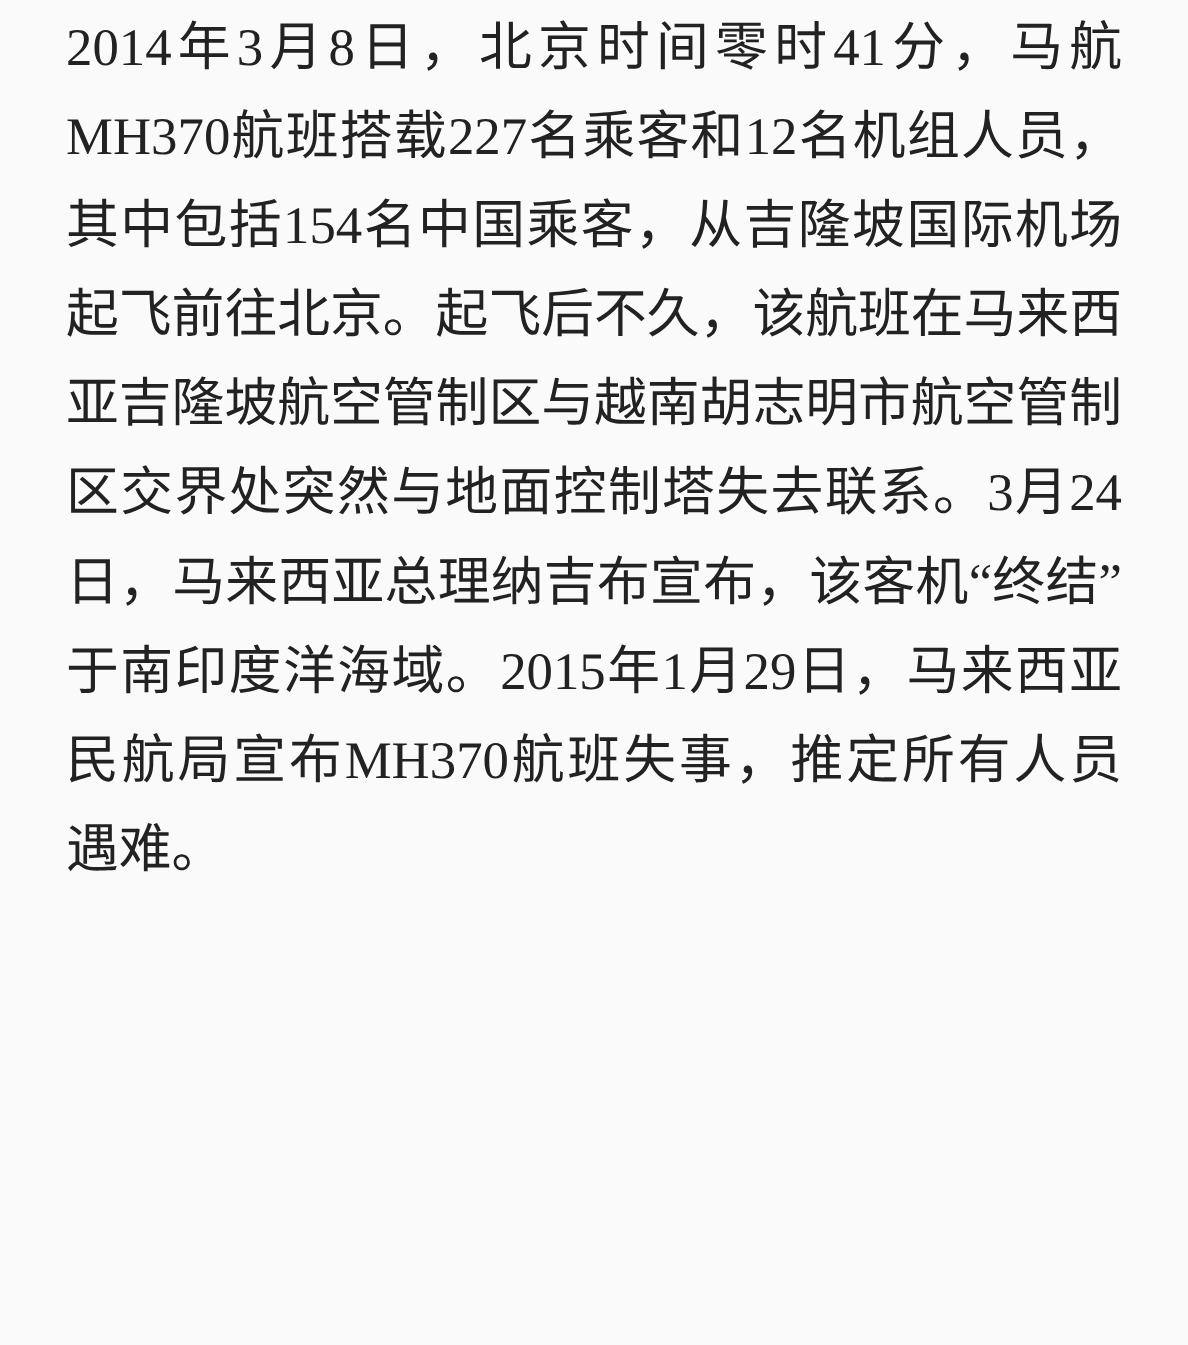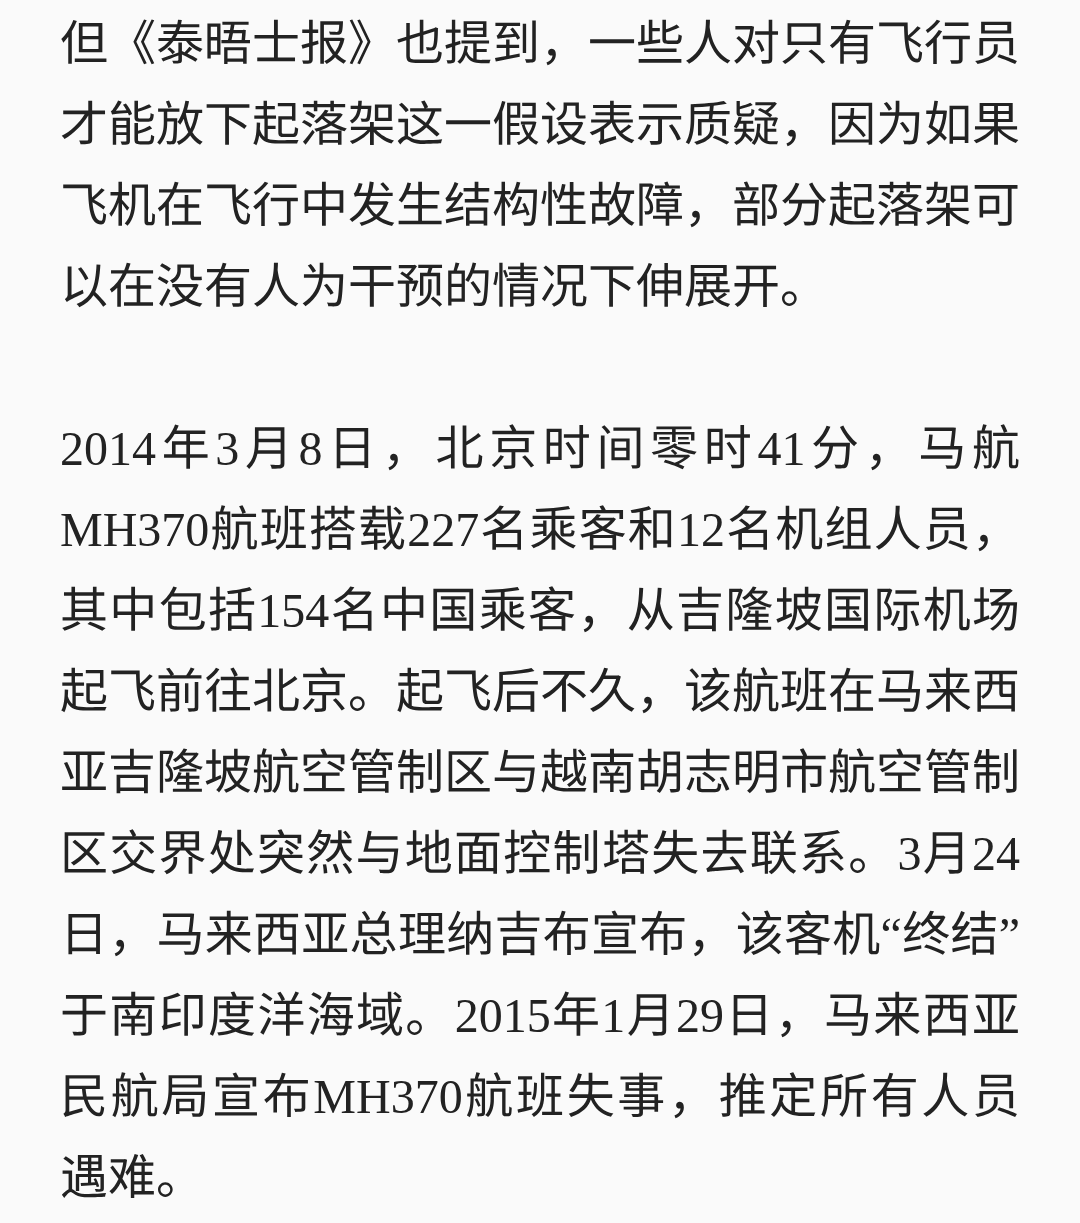--- a/index.html
+++ b/index.html
@@ -40,7 +40,6 @@
 <body>
 
 <article class="article">
-  <p>但《泰晤士报》也提到，一些人对只有飞行员才能放下起落架这一假设表示质疑，因为如果飞机在飞行中发生结构性故障，部分起落架可以在没有人为干预的情况下伸展开。</p>
   <p>2014年3月8日，北京时间零时41分，马航MH370航班搭载227名乘客和12名机组人员，其中包括154名中国乘客，从吉隆坡国际机场起飞前往北京。起飞后不久，该航班在马来西亚吉隆坡航空管制区与越南胡志明市航空管制区交界处突然与地面控制塔失去联系。3月24日，马来西亚总理纳吉布宣布，该客机“终结”于南印度洋海域。2015年1月29日，马来西亚民航局宣布MH370航班失事，推定所有人员遇难。</p>
 </article>
 

